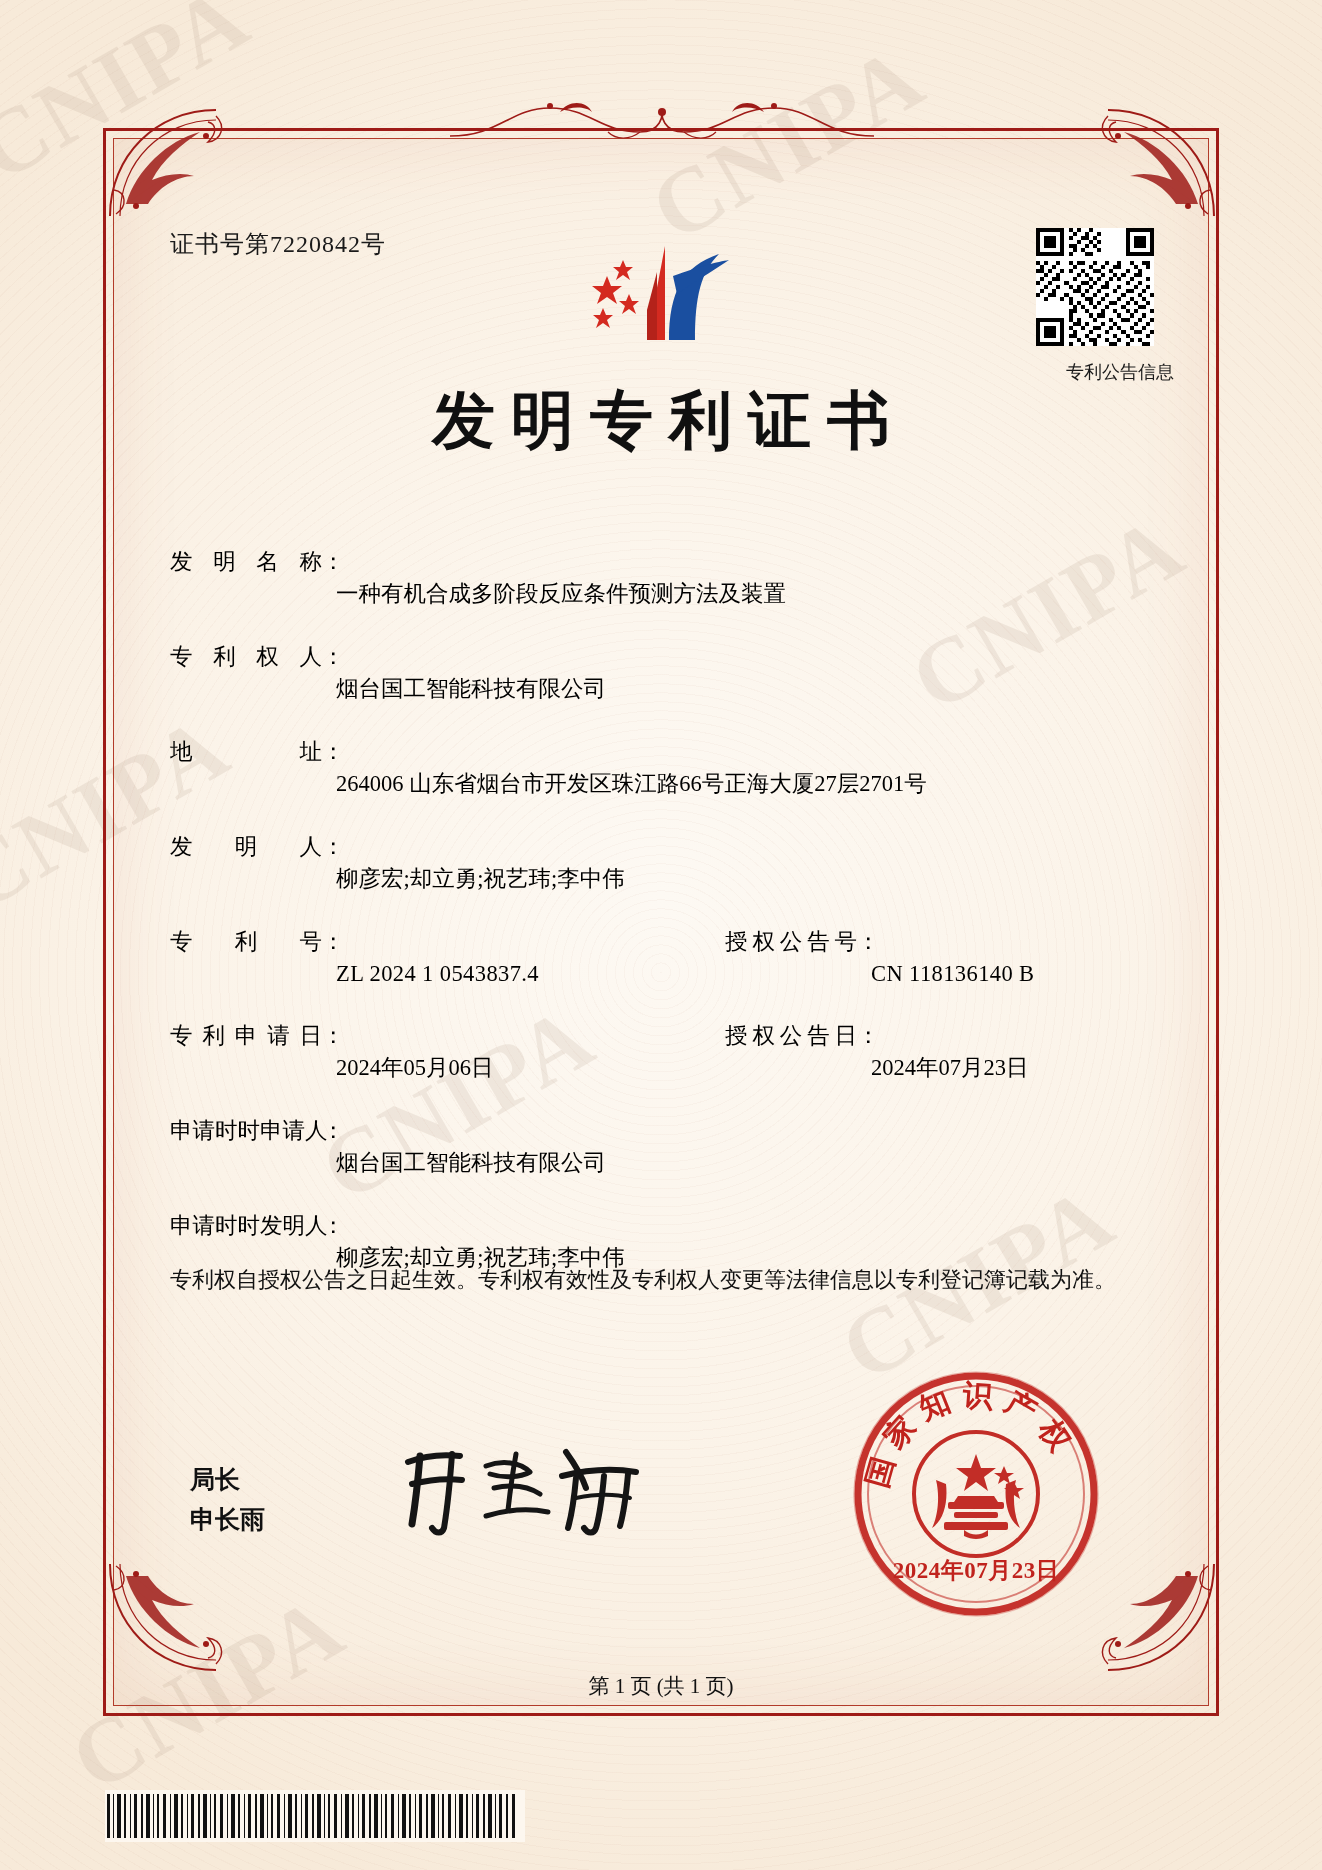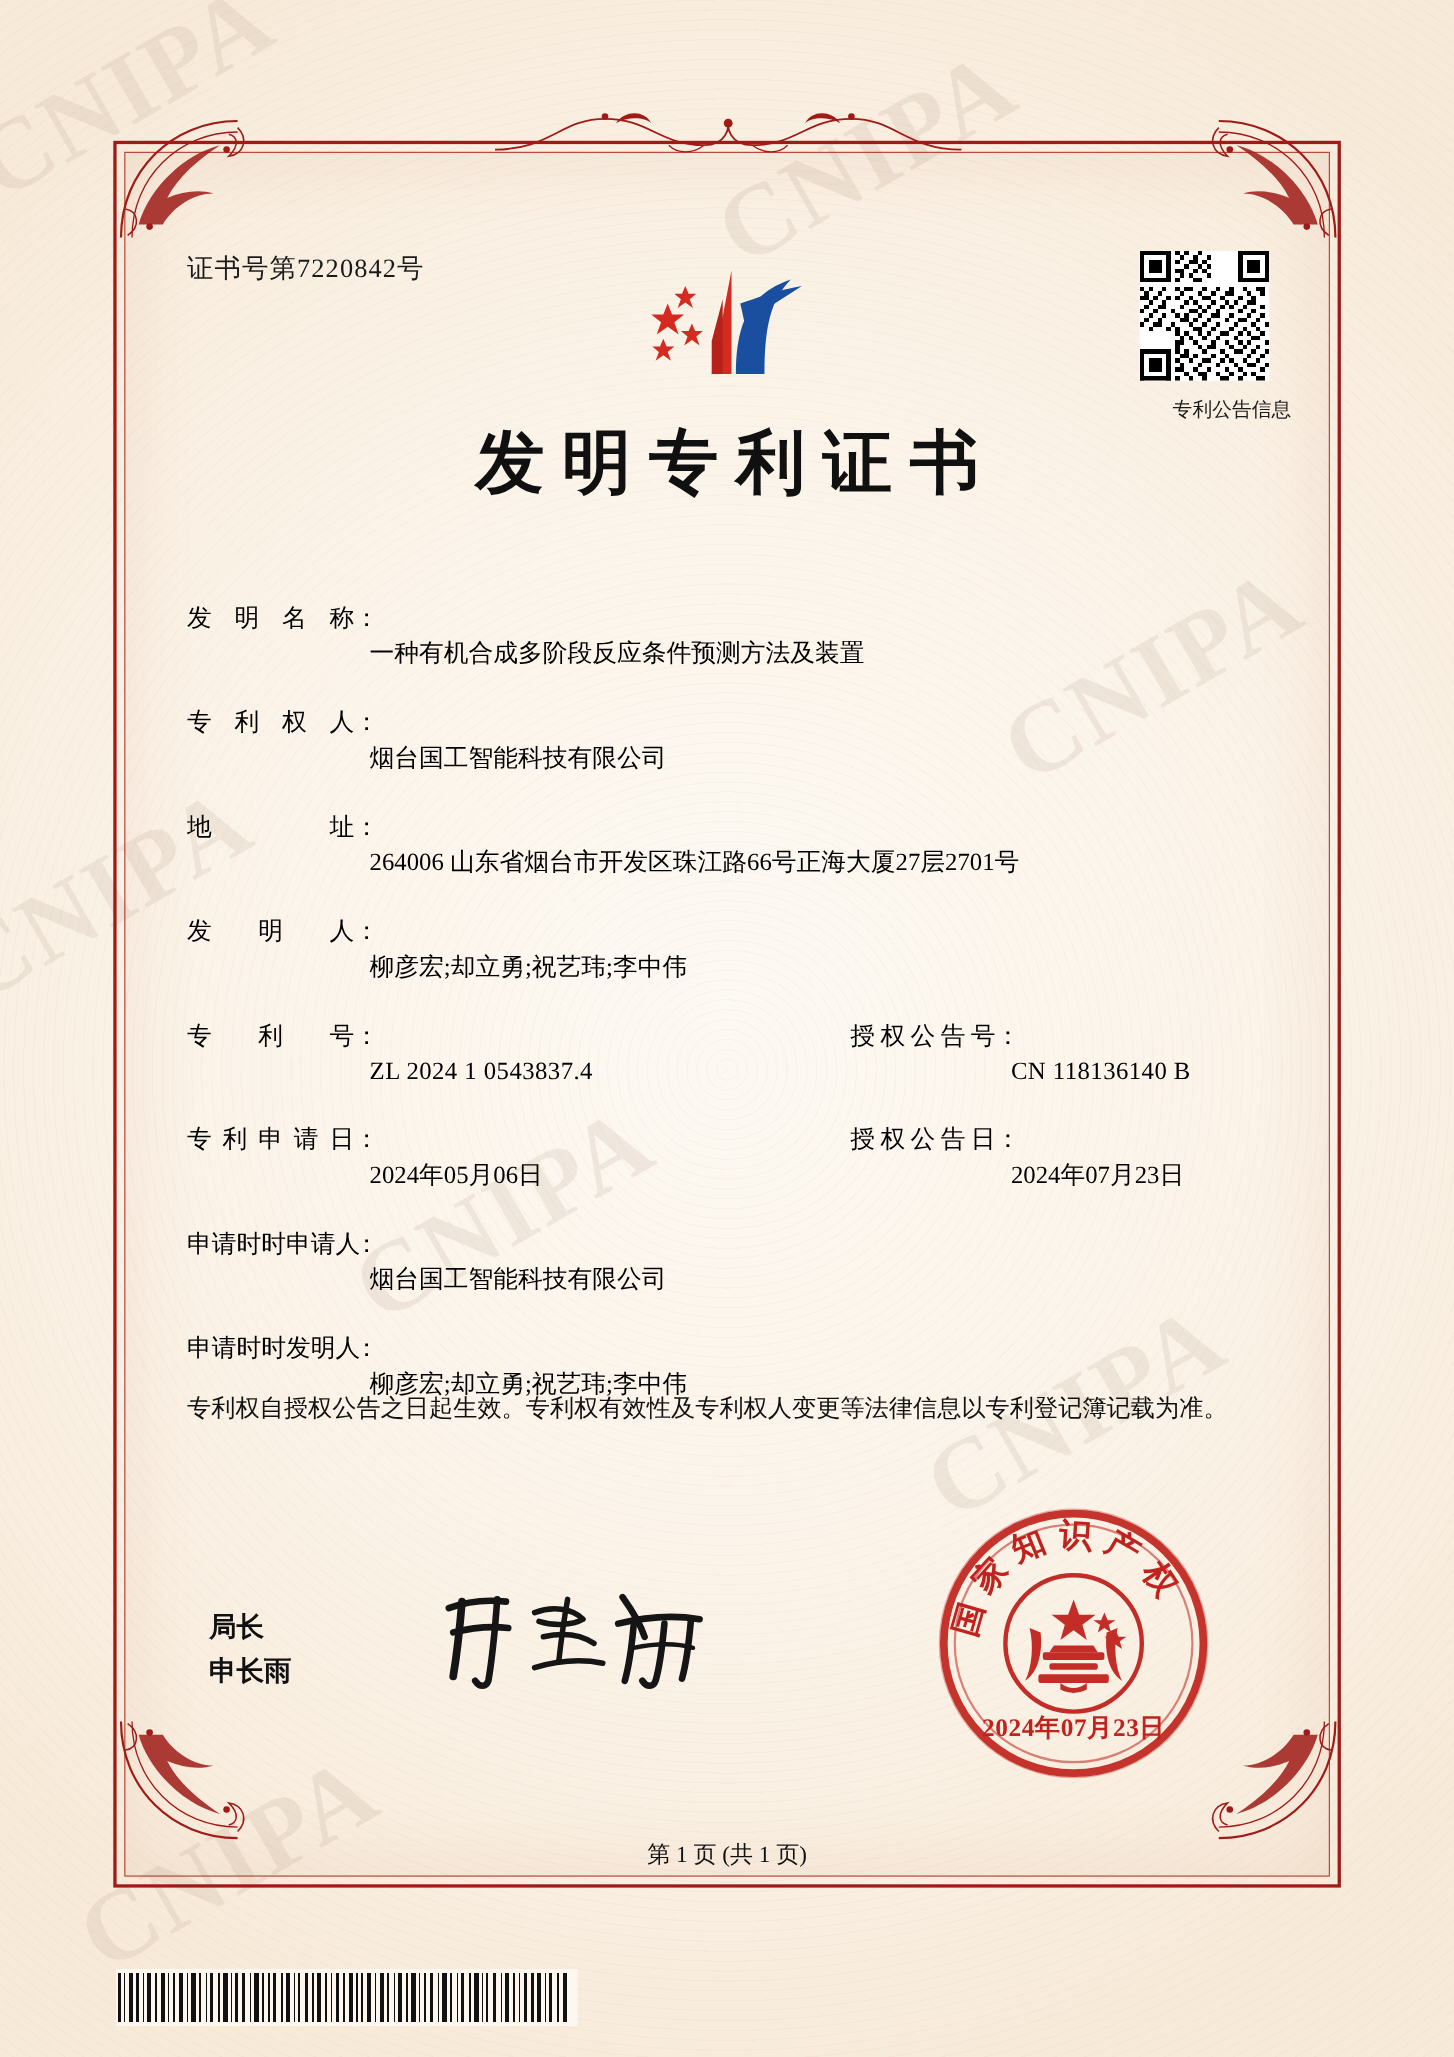--- a/index.html
+++ b/index.html
@@ -164,7 +164,7 @@
   .colon { flex: 0 0 auto; width: 14px; }
   .val { flex: 1 1 auto; margin-top: 32px; }
   .val.wrap { max-width: 700px; }
-  .two-col { display: flex; width: 100%; gap: 48px; }
+  .two-col { display: flex; width: 100%; }
   .col-a { flex: 0 0 515px; display: flex; }
   .col-b { flex: 1 1 auto; display: flex; }
   .col-b .lbl { width: 132px; margin-left: 40px; }

